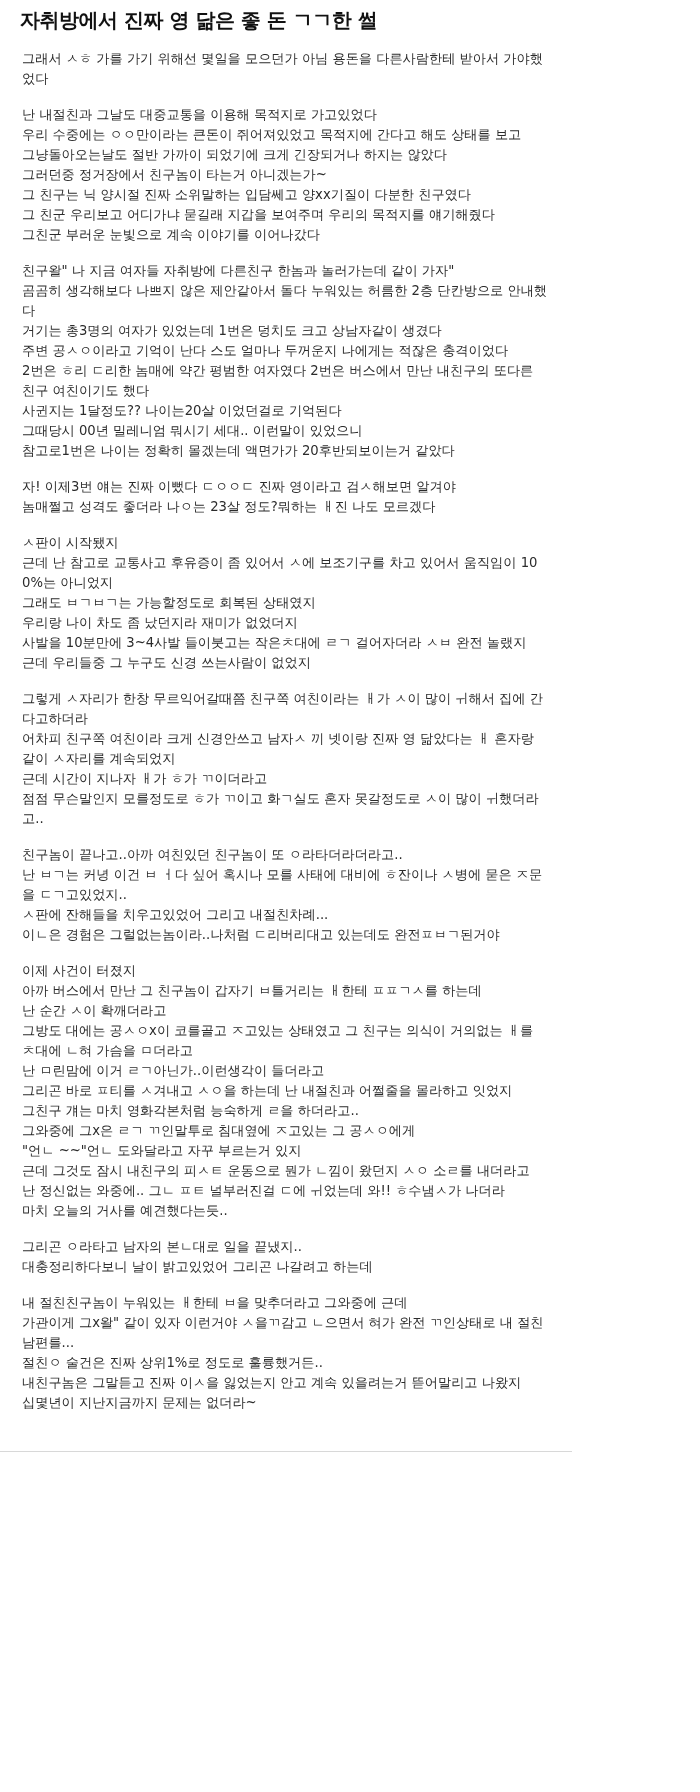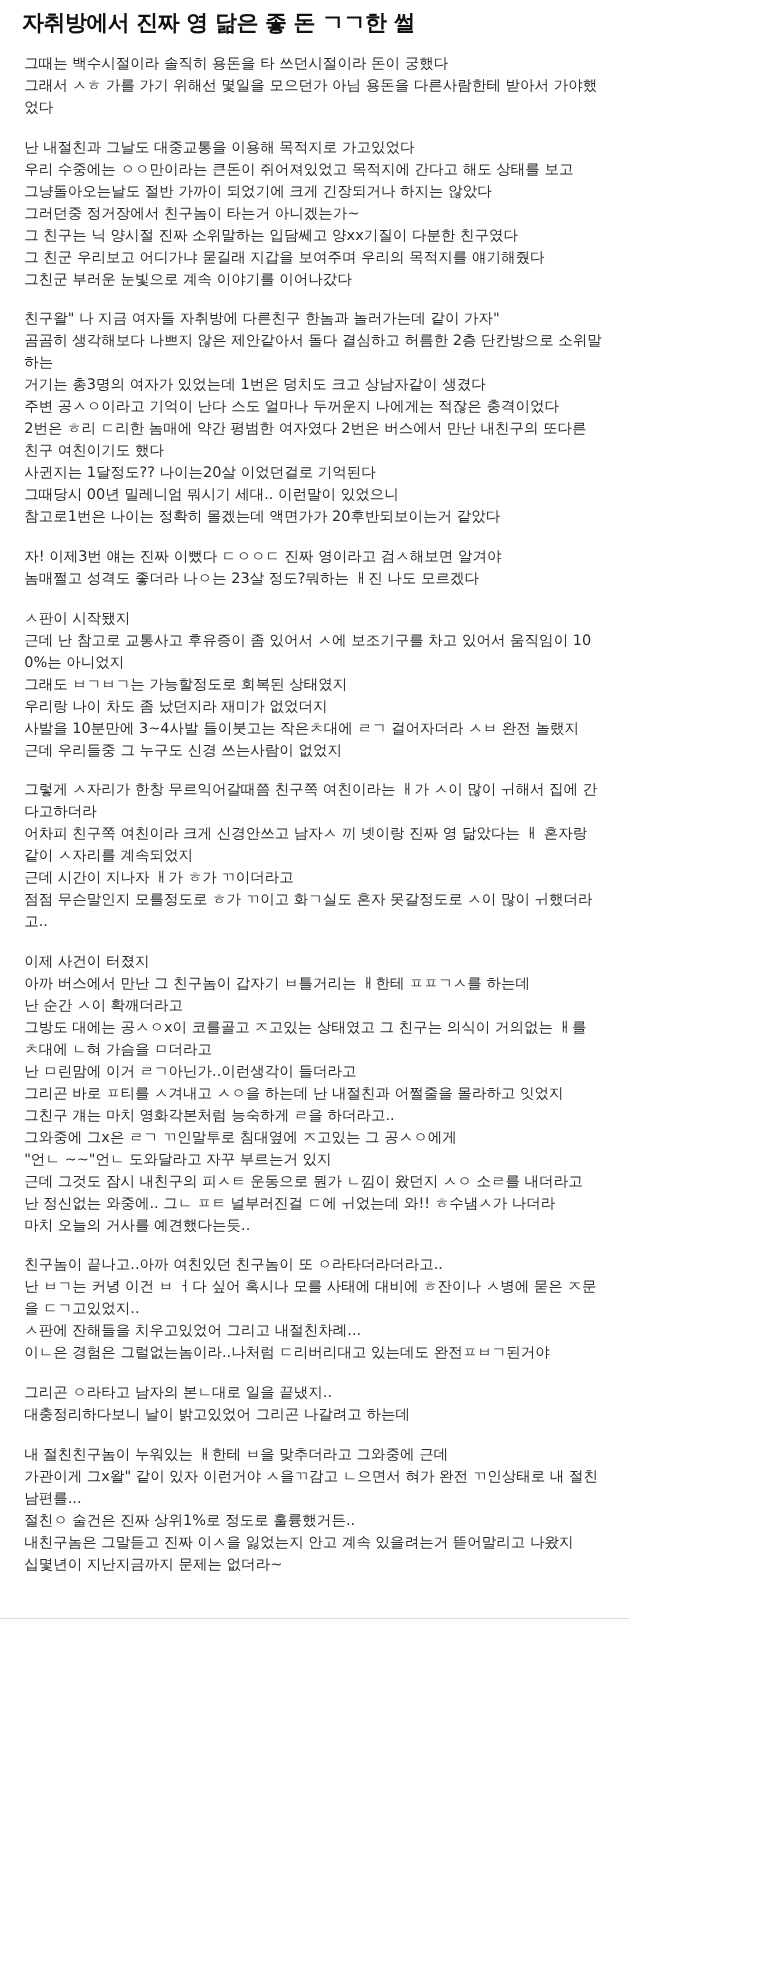--- a/index.html
+++ b/index.html
@@ -55,7 +55,6 @@
 
   <div class="body-wrap">
     <div class="para">
-      <div class="line">그때는 백수시절이라 솔직히 용돈을 타 쓰던시절이라 돈이 궁했다</div>
       <div class="line">그래서 ㅅㅎ 가를 가기 위해선 몇일을 모으던가 아님 용돈을 다른사람한테 받아서 가야했었다</div>
     </div>
 

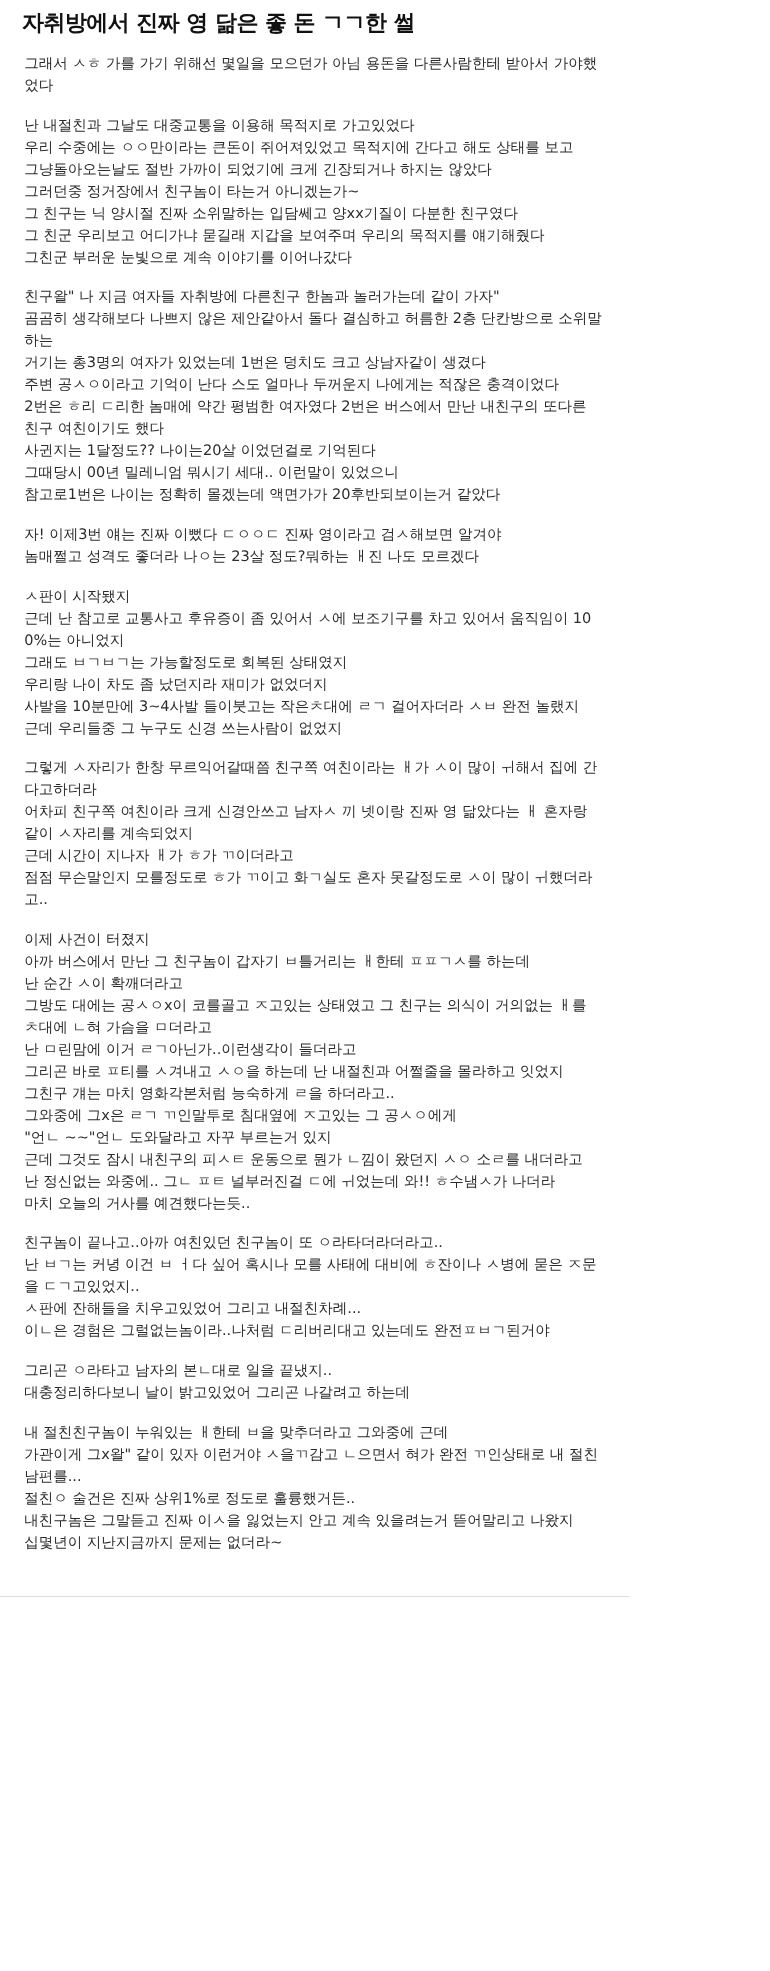--- a/index.html
+++ b/index.html
@@ -70,7 +70,7 @@
 
     <div class="para">
       <div class="line">친구왈" 나 지금 여자들 자취방에 다른친구 한놈과 놀러가는데 같이 가자"</div>
-      <div class="line">곰곰히 생각해보다 나쁘지 않은 제안같아서 돌다 결심하고 허름한 2층 단칸방으로 소위말하는</div>
+      <div class="line">곰곰히 생각해보다 나쁘지 않은 제안같아서 돌다 누워있는 허름한 2층 단칸방으로 안내했다</div>
       <div class="line">거기는 총3명의 여자가 있었는데 1번은 덩치도 크고 상남자같이 생겼다</div>
       <div class="line">주변 공ㅅㅇ이라고 기억이 난다 스도 얼마나 두꺼운지 나에게는 적잖은 충격이었다</div>
       <div class="line">2번은 ㅎ리 ㄷ리한 놈매에 약간 평범한 여자였다 2번은 버스에서 만난 내친구의 또다른 친구 여친이기도 했다</div>

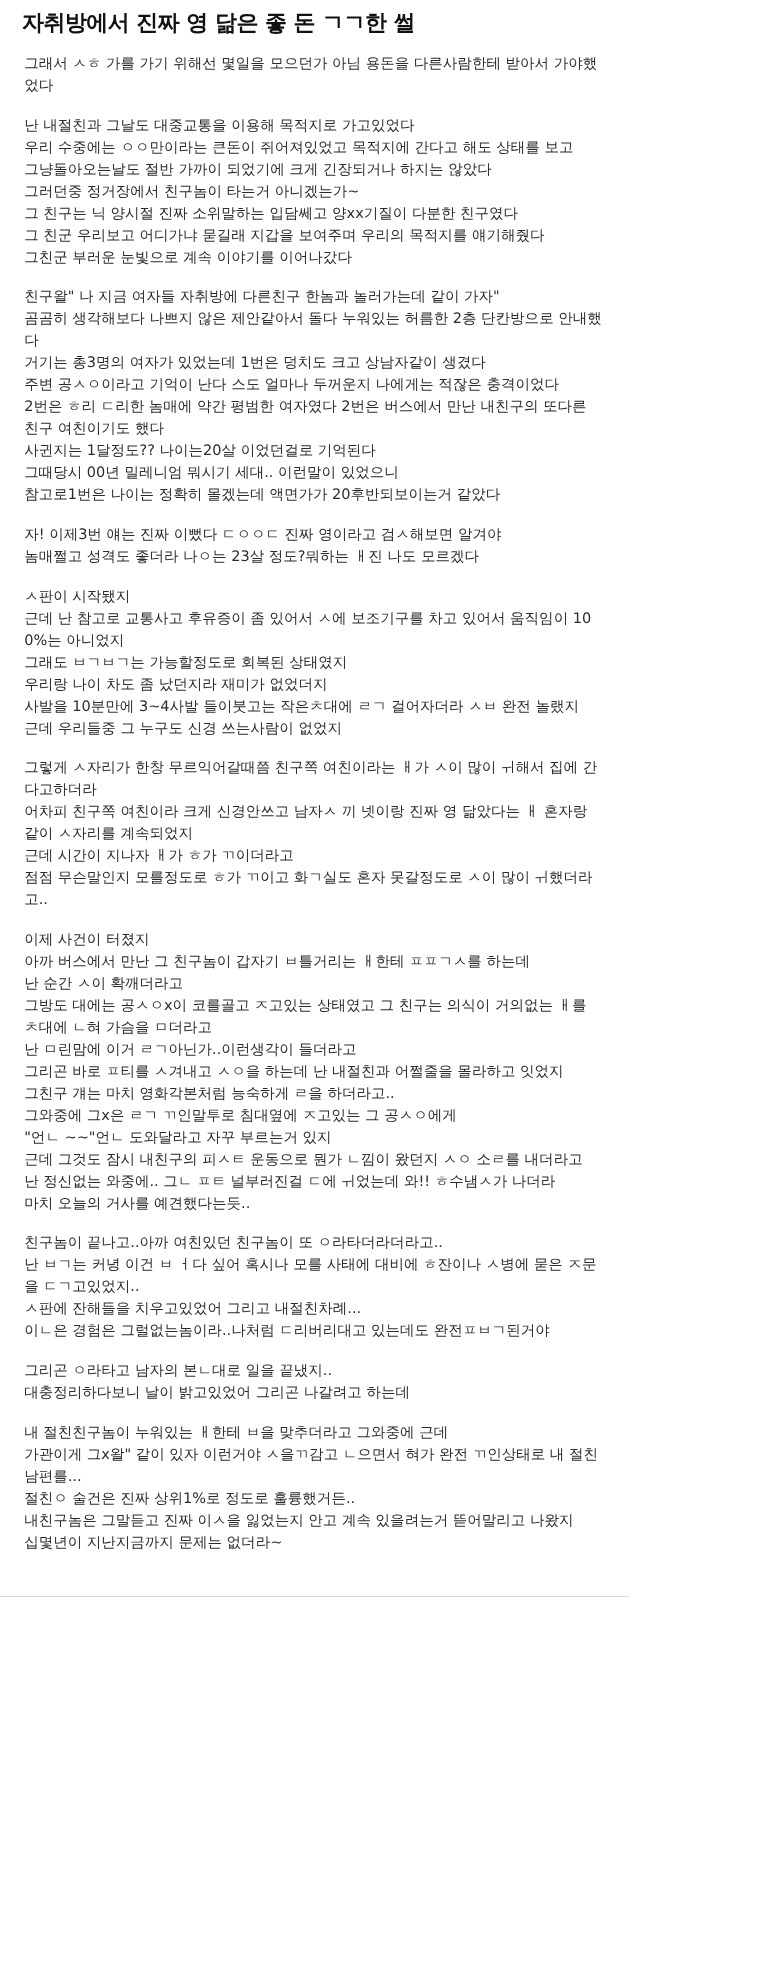--- a/index.html
+++ b/index.html
@@ -101,6 +101,13 @@
     </div>
 
     <div class="para">
+      <div class="line">친구놈이 끝나고..아까 여친있던 친구놈이 또 ㅇ라타더라더라고..</div>
+      <div class="line">난 ㅂㄱ는 커녕 이건 ㅂ ㅓ다 싶어 혹시나 모를 사태에 대비에 ㅎ잔이나 ㅅ병에 묻은 ㅈ문을 ㄷㄱ고있었지..</div>
+      <div class="line">ㅅ판에 잔해들을 치우고있었어 그리고 내절친차례...</div>
+      <div class="line">이ㄴ은 경험은 그럴없는놈이라..나처럼 ㄷ리버리대고 있는데도 완전ㅍㅂㄱ된거야</div>
+    </div>
+
+    <div class="para">
       <div class="line">이제 사건이 터졌지</div>
       <div class="line">아까 버스에서 만난 그 친구놈이 갑자기 ㅂ틀거리는 ㅐ한테 ㅍㅍㄱㅅ를 하는데</div>
       <div class="line">난 순간 ㅅ이 확깨더라고</div>
@@ -113,13 +120,6 @@
       <div class="line">근데 그것도 잠시 내친구의 피ㅅㅌ 운동으로 뭔가 ㄴ낌이 왔던지 ㅅㅇ 소ㄹ를 내더라고</div>
       <div class="line">난 정신없는 와중에.. 그ㄴ ㅍㅌ 널부러진걸 ㄷ에 ㅟ었는데 와!! ㅎ수냄ㅅ가 나더라</div>
       <div class="line">마치 오늘의 거사를 예견했다는듯..</div>
-    </div>
-
-    <div class="para">
-      <div class="line">친구놈이 끝나고..아까 여친있던 친구놈이 또 ㅇ라타더라더라고..</div>
-      <div class="line">난 ㅂㄱ는 커녕 이건 ㅂ ㅓ다 싶어 혹시나 모를 사태에 대비에 ㅎ잔이나 ㅅ병에 묻은 ㅈ문을 ㄷㄱ고있었지..</div>
-      <div class="line">ㅅ판에 잔해들을 치우고있었어 그리고 내절친차례...</div>
-      <div class="line">이ㄴ은 경험은 그럴없는놈이라..나처럼 ㄷ리버리대고 있는데도 완전ㅍㅂㄱ된거야</div>
     </div>
 
     <div class="para">

